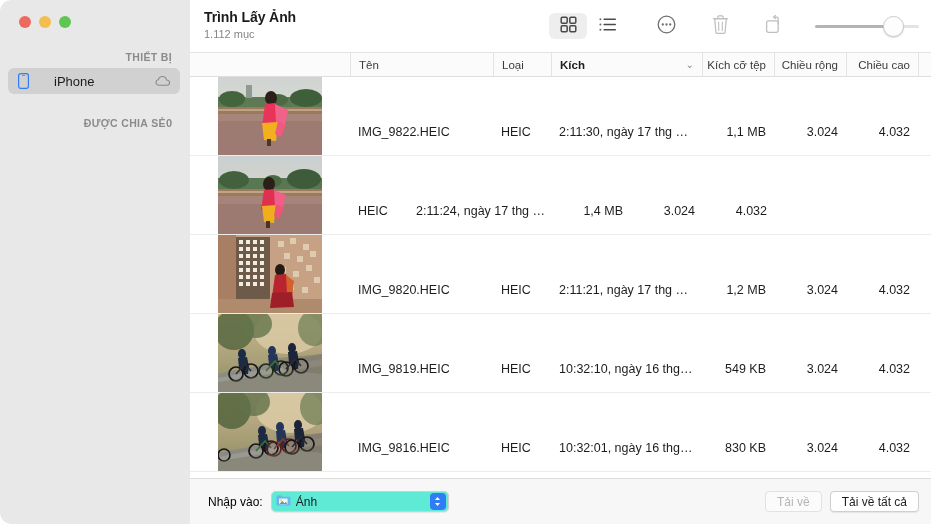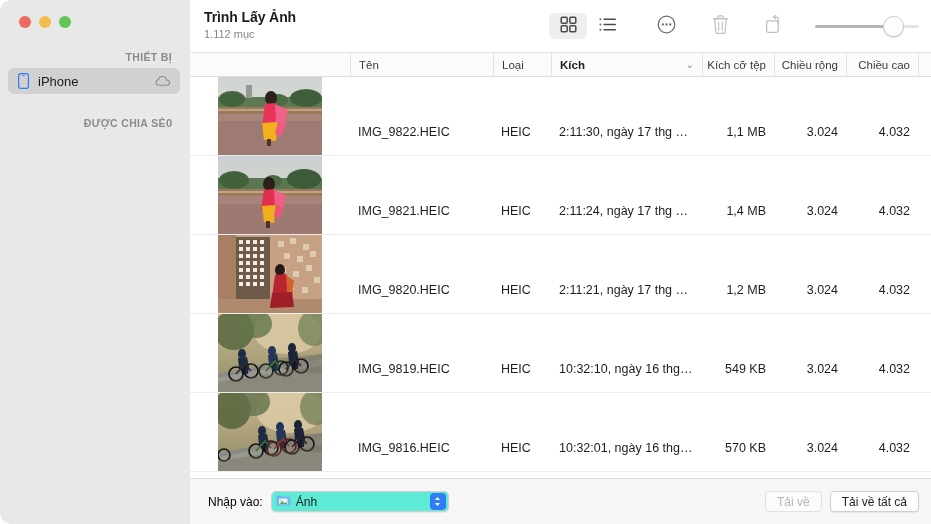--- a/index.html
+++ b/index.html
@@ -78,7 +78,7 @@
     display: flex;
     align-items: center;
     padding: 0 8px 0 10px;
-    gap: 9px;
+    gap: 25px;
   }
   .sb-item.selected { background: #d2d1d1; }
   .sb-item-label {

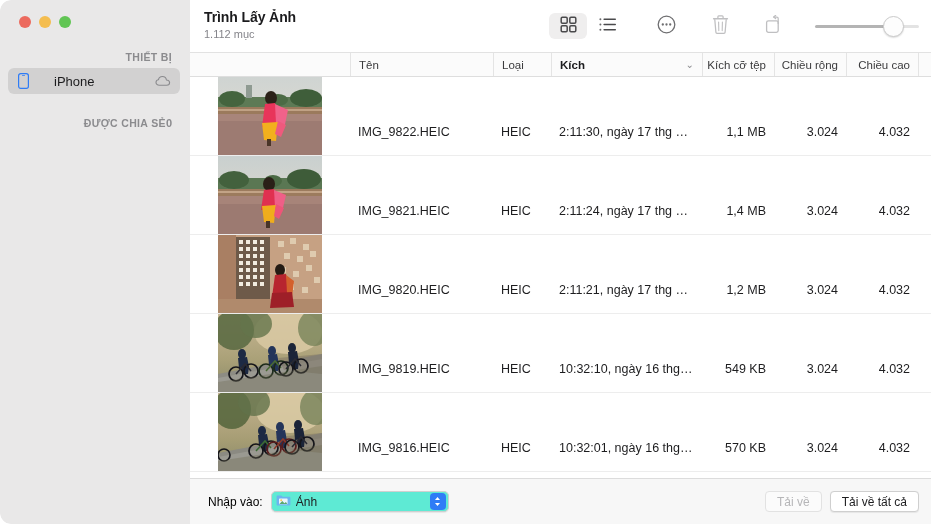--- a/index.html
+++ b/index.html
@@ -526,7 +526,6 @@
             </svg>
           </div>
         </div>
-        <div class="cell c-name">IMG_9821.HEIC</div>
         <div class="cell c-type">HEIC</div>
         <div class="cell c-date">2:11:24, ngày 17 thg 9, …</div>
         <div class="cell num c-size">1,4 MB</div>

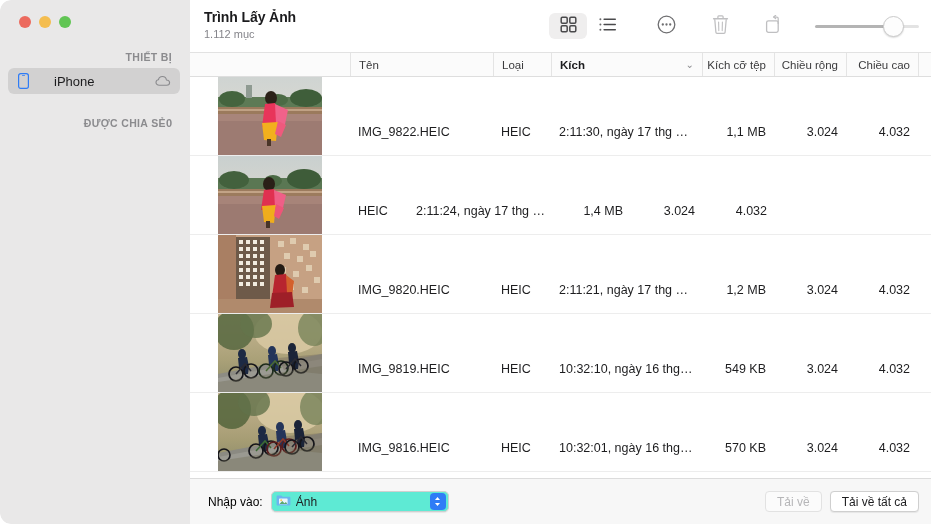--- a/index.html
+++ b/index.html
@@ -709,7 +709,7 @@
         <div class="cell c-name">IMG_9816.HEIC</div>
         <div class="cell c-type">HEIC</div>
         <div class="cell c-date">10:32:01, ngày 16 thg 9, …</div>
-        <div class="cell num c-size">570 KB</div>
+        <div class="cell num c-size">830 KB</div>
         <div class="cell num c-width">3.024</div>
         <div class="cell num c-height">4.032</div>
         <div class="cell c-extra"></div>

